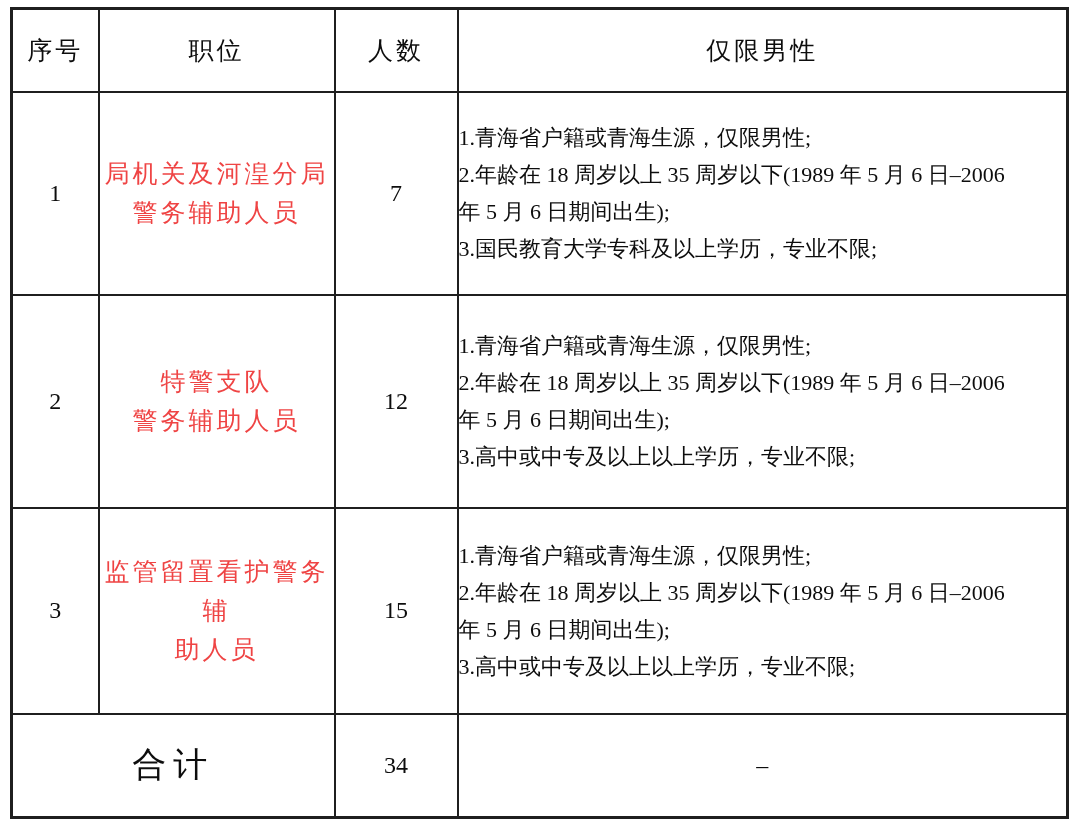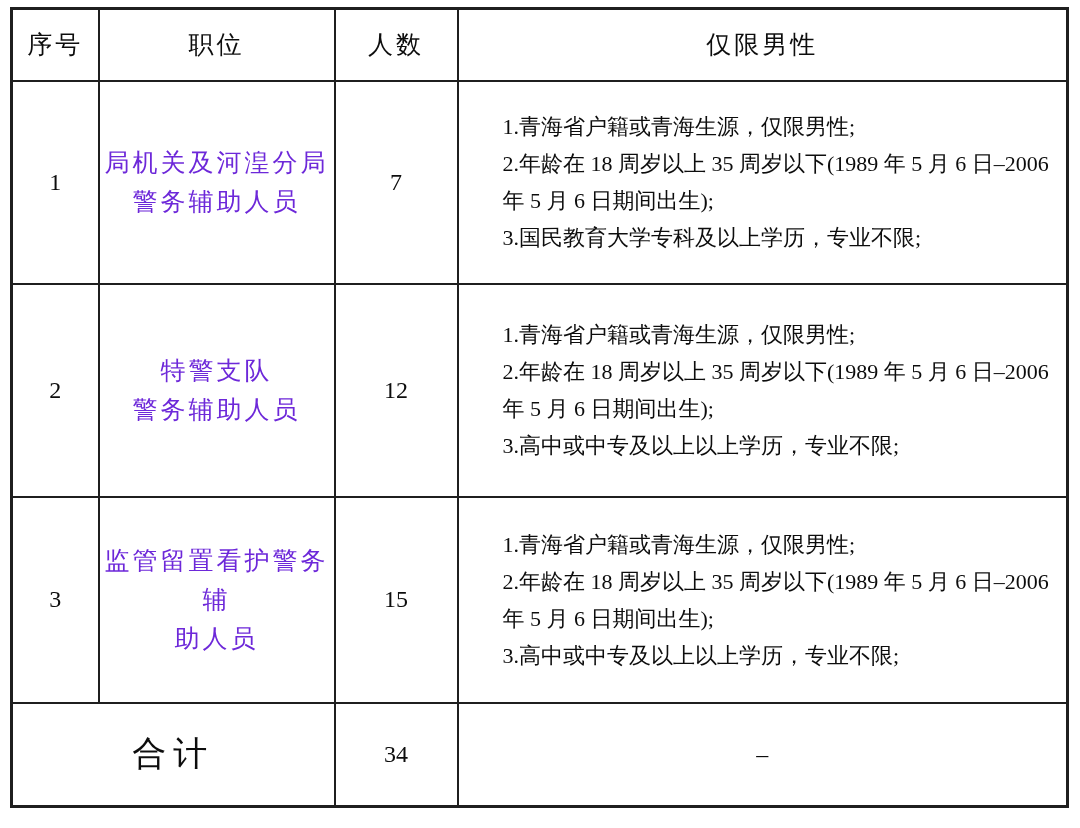--- a/index.html
+++ b/index.html
@@ -40,7 +40,7 @@
   col.c-cnt  { width: 123px; }
   col.c-qual { width: 610px; }
 
-  tr.r-head  { height: 72px; }
+  tr.r-head  { height: 83px; }
   tr.r-1     { height: 203px; }
   tr.r-2     { height: 213px; }
   tr.r-3     { height: 206px; }

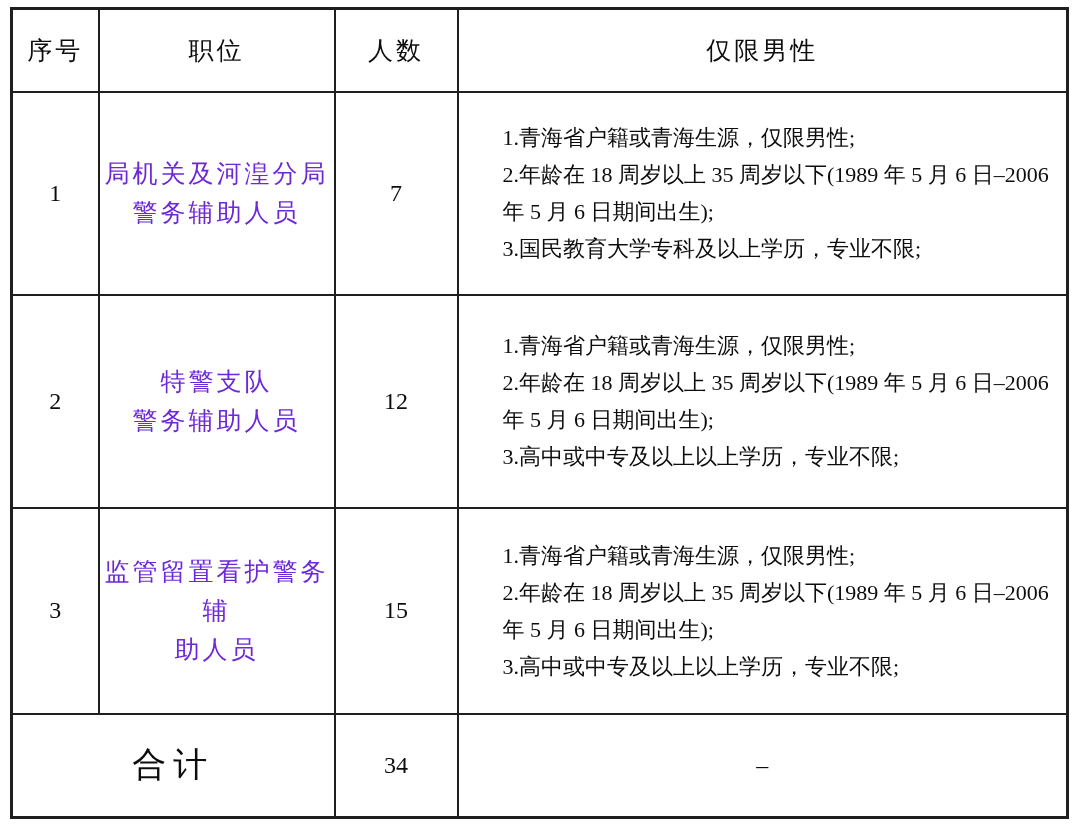--- a/index.html
+++ b/index.html
@@ -74,7 +74,6 @@
     line-height: 37px;
     white-space: nowrap;
     color: #0d0d0d;
-    padding-left: 44px;
   }
   .total-cell {
     text-align: center;

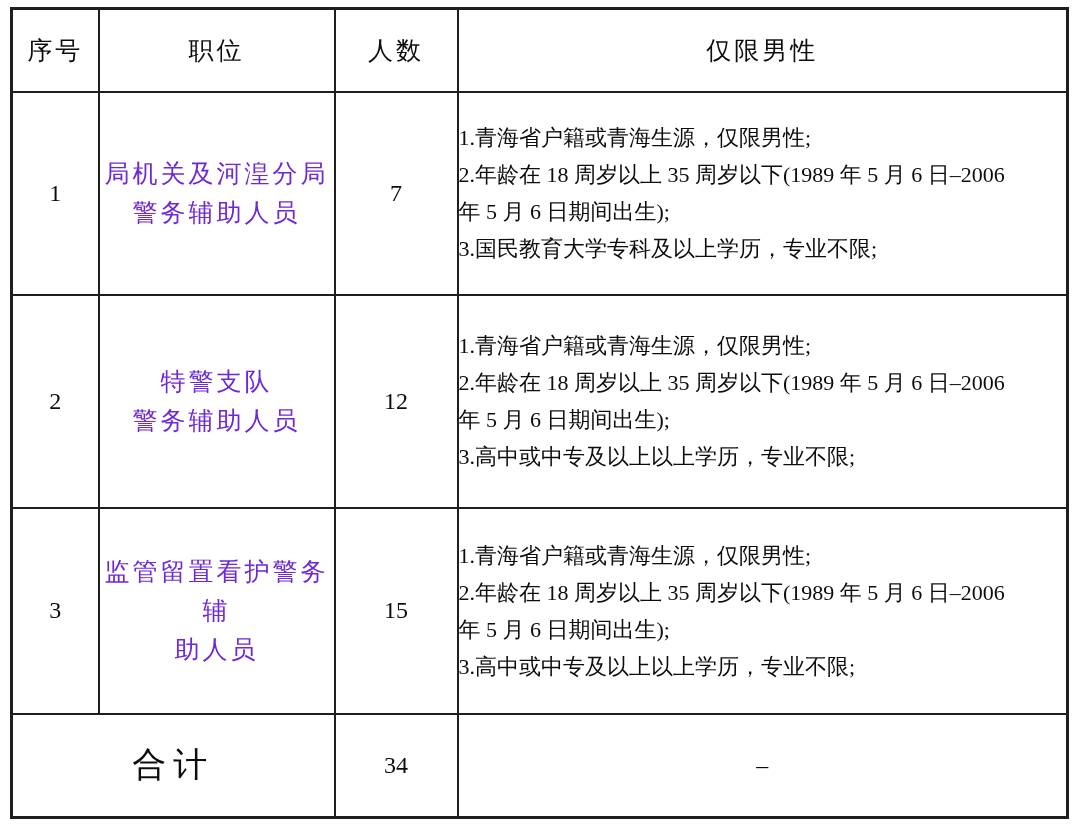--- a/index.html
+++ b/index.html
@@ -62,7 +62,7 @@
     font-size: 25px;
     letter-spacing: 3px;
     line-height: 39px;
-    color: #6d28d9;
+    color: #ef4444;
   }
   .cond-cell {
     text-align: left;

